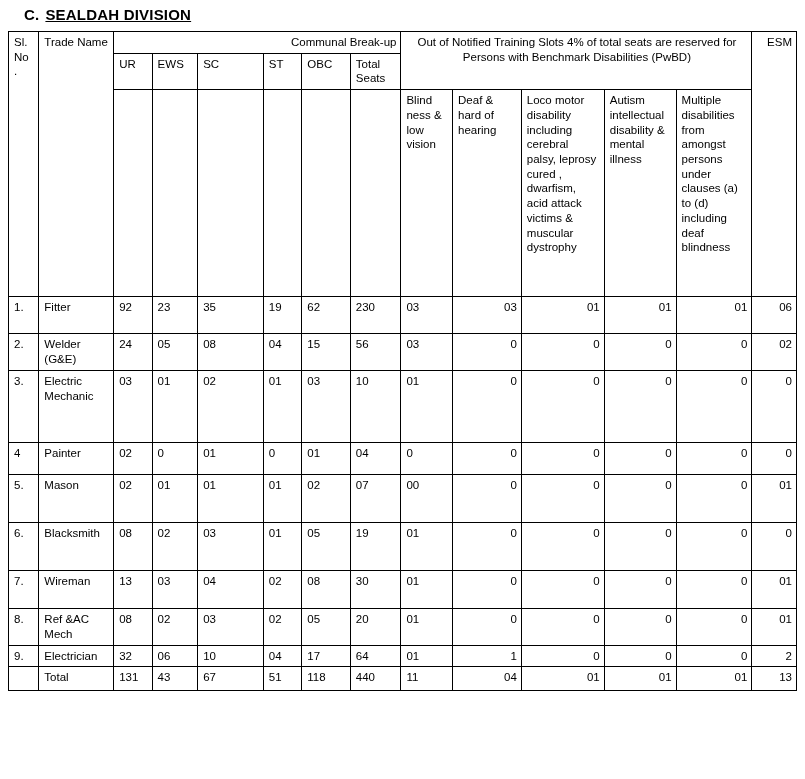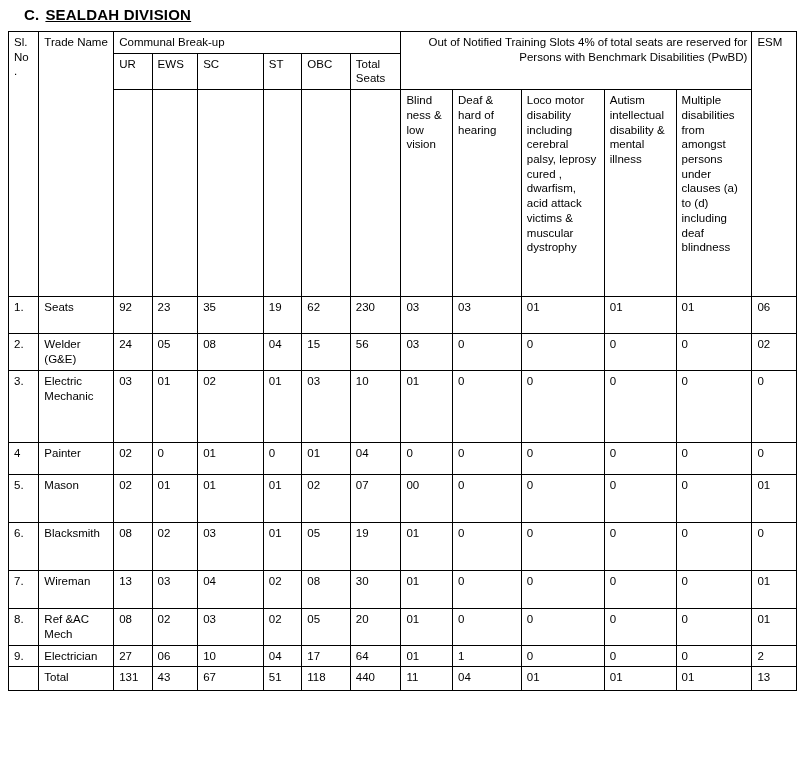--- a/index.html
+++ b/index.html
@@ -48,7 +48,7 @@
     font-size: 11.5px;
     line-height: 1.28;
   }
-  th.ctr, td.ctr { text-align: left; }
+  th.ctr, td.ctr { text-align: right; }
   td.lft, th.lft { text-align: left; }
   .bold { font-weight: bold; }
 

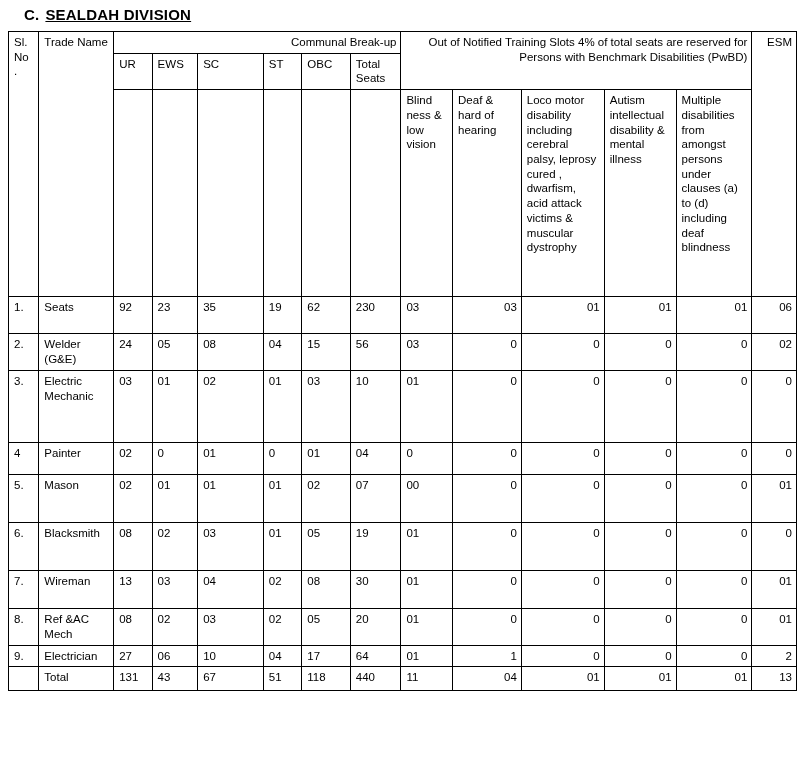--- a/index.html
+++ b/index.html
@@ -69,7 +69,7 @@
   col.c-esm   { width: 44px; }
 
   .pwbd-head {
-    text-align: right;
+    text-align: center;
     line-height: 1.3;
     margin-top: 34px;
   }

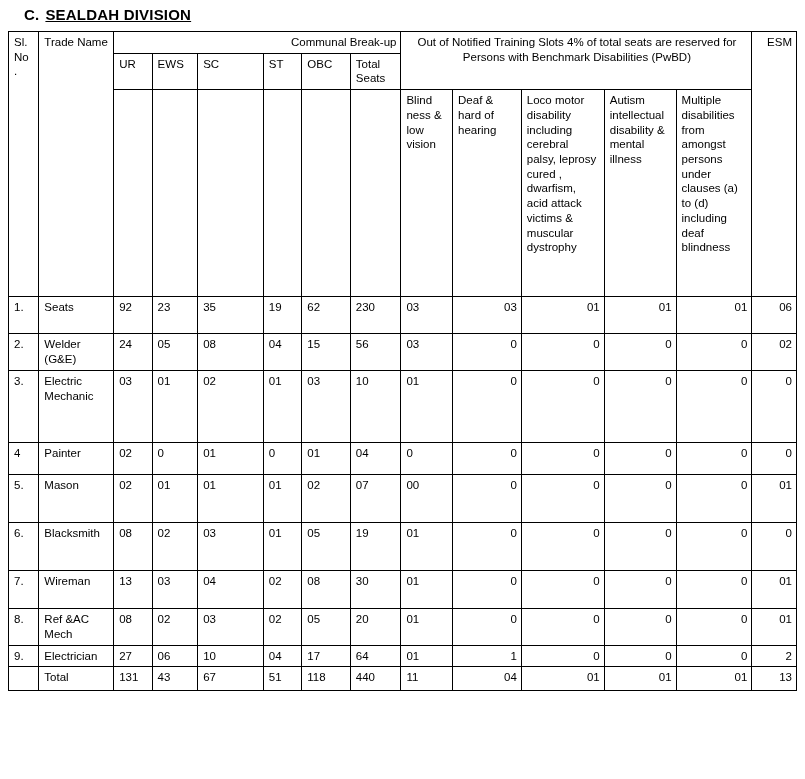--- a/index.html
+++ b/index.html
@@ -139,7 +139,7 @@
     <tbody>
       <tr class="minrow">
         <td class="lft">1.</td>
-        <td class="lft trade-cell">Seats</td>
+        <td class="lft trade-cell">Fitter</td>
         <td class="lft">92</td>
         <td class="lft">23</td>
         <td class="lft">35</td>

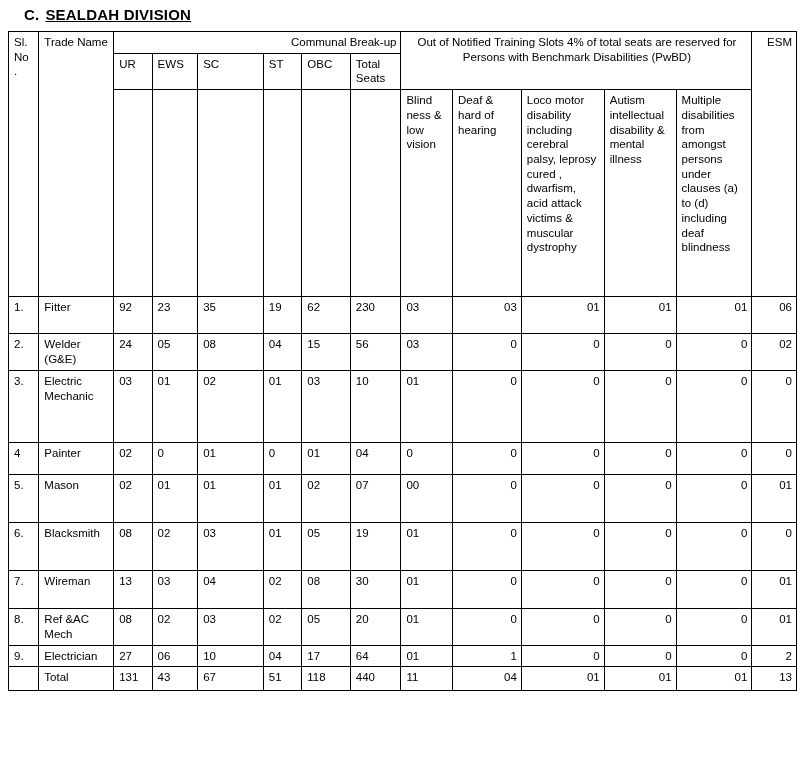--- a/index.html
+++ b/index.html
@@ -268,7 +268,7 @@
       <tr style="height:20px">
         <td class="lft">9.</td>
         <td class="lft trade-cell">Electrician</td>
-        <td class="lft">27</td>
+        <td class="lft">32</td>
         <td class="lft">06</td>
         <td class="lft">10</td>
         <td class="lft">04</td>

